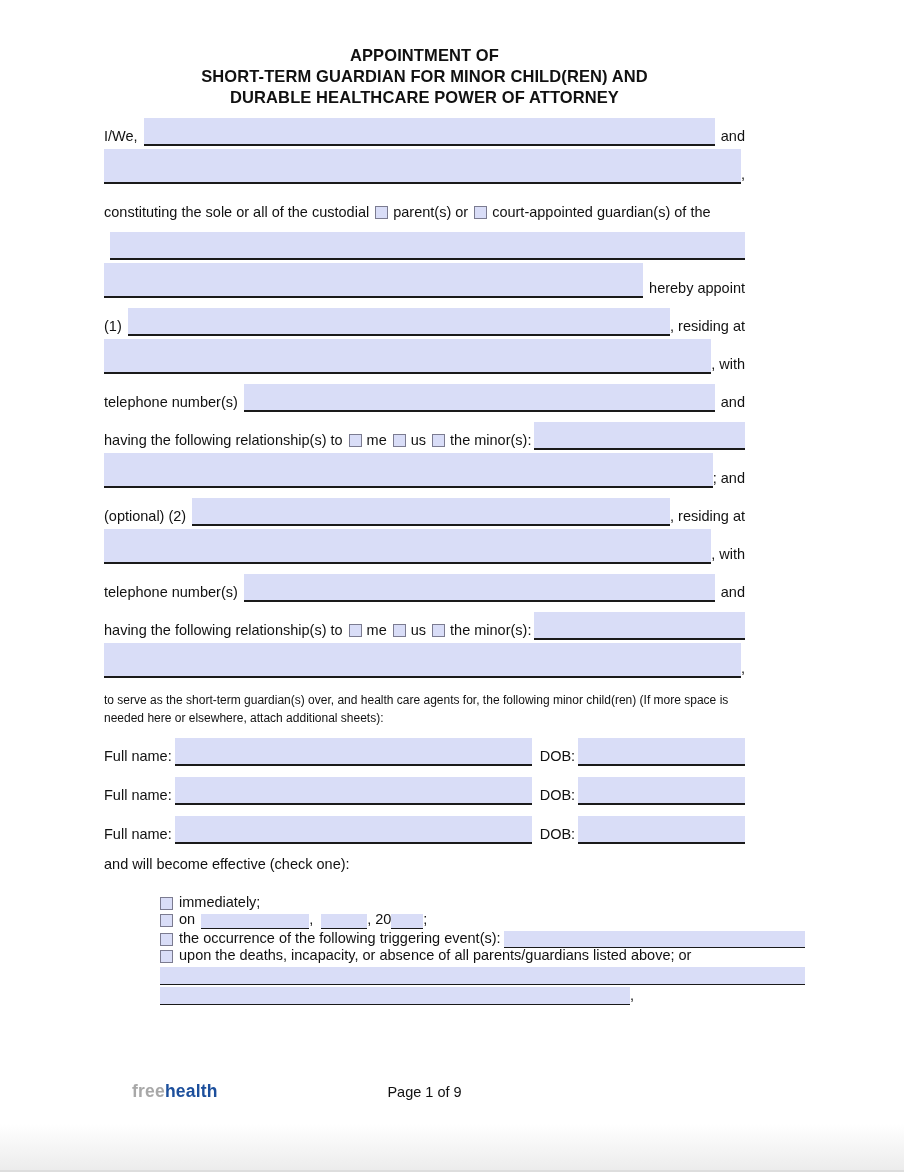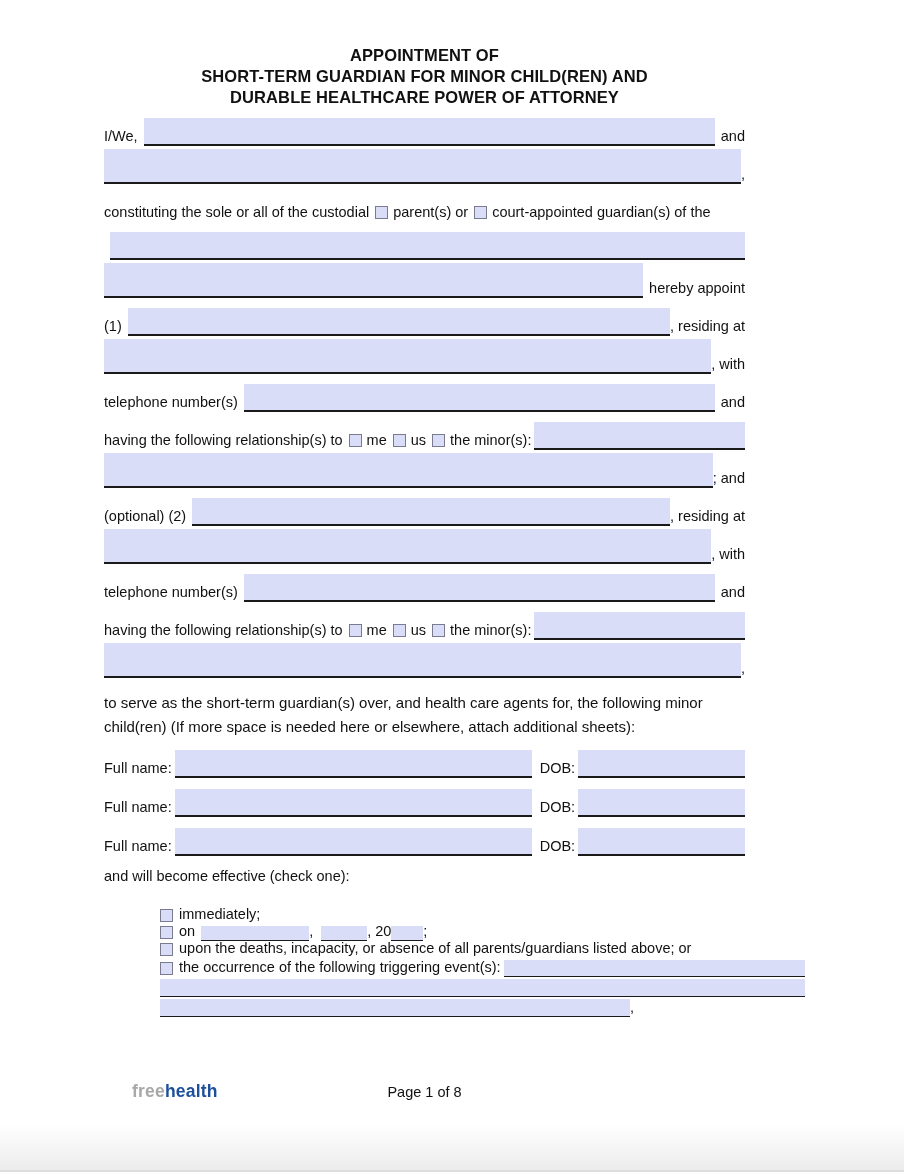--- a/index.html
+++ b/index.html
@@ -56,8 +56,8 @@
   }
   .par {
     margin:13px 0 0 0;
-    font-size:15px;
-    line-height:24px;
+    font-size:12px;
+    line-height:18px;
   }
   .childrow { height:39px; }
   .namefield { flex:none; width:357px; margin-left:3px; margin-right:8px; }

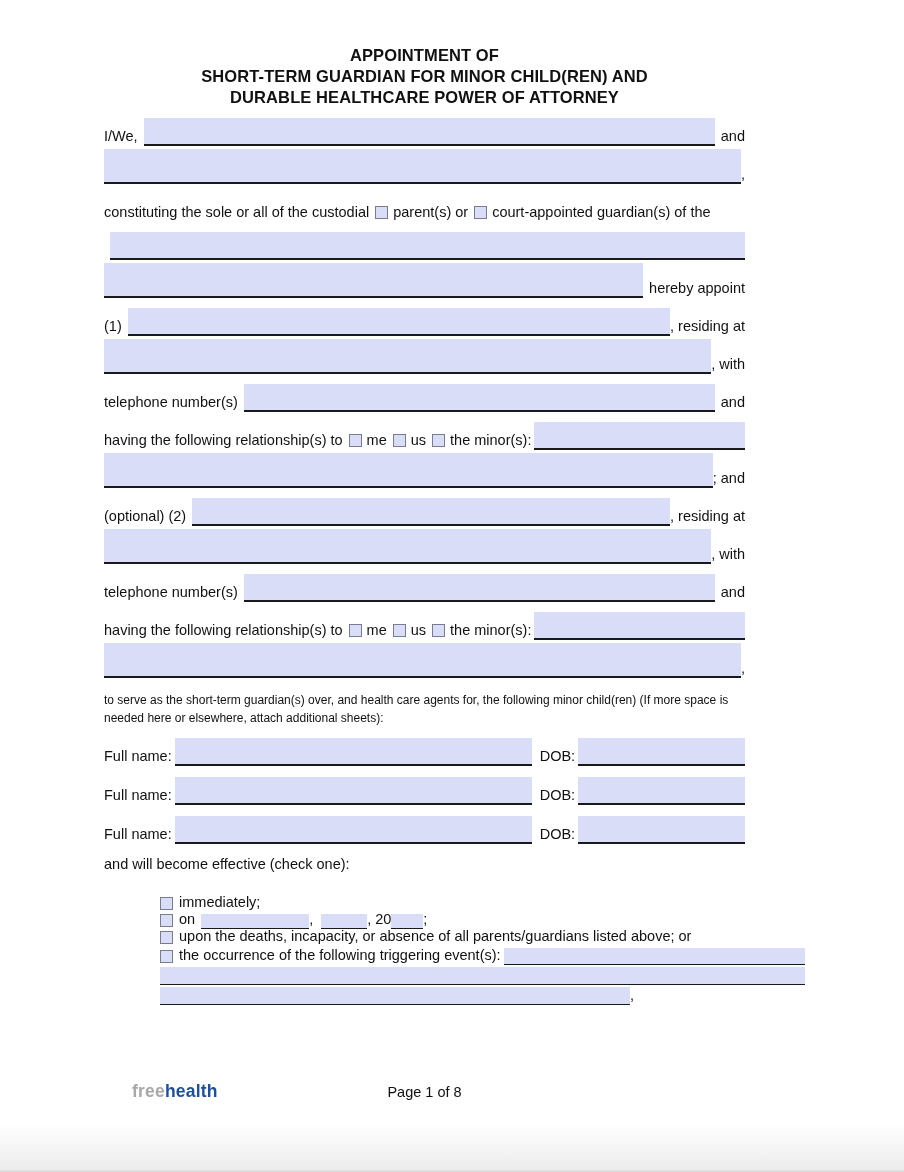--- a/index.html
+++ b/index.html
@@ -244,14 +244,14 @@
         <span class="b w3"></span>
         <span class="lt">;</span>
       </div>
-      <div class="opt">
-        <span class="cb"></span>
-        <span class="lt">upon the deaths, incapacity, or absence of all parents/guardians listed above; or</span>
-      </div>
       <div class="opt t4">
         <span class="cb"></span>
         <span class="lt">the occurrence of the following triggering event(s):</span>
         <span class="b grow ml2"></span>
+      </div>
+      <div class="opt">
+        <span class="cb"></span>
+        <span class="lt">upon the deaths, incapacity, or absence of all parents/guardians listed above; or</span>
       </div>
       <div class="opt cont">
         <span class="b grow"></span>

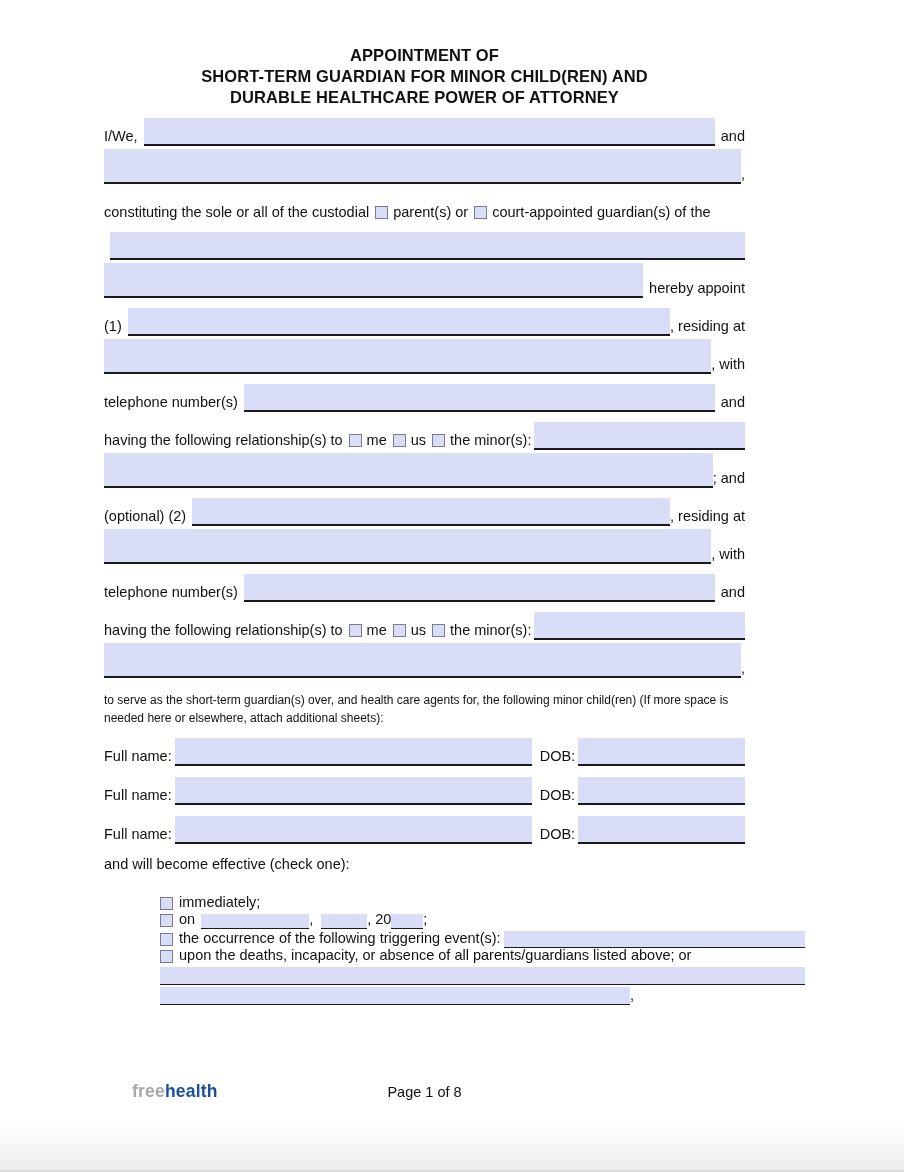--- a/index.html
+++ b/index.html
@@ -266,7 +266,7 @@
 
   <div class="footer">
     <div class="logo"><span class="free">free</span><span class="forms">health</span></div>
-    <div class="pageind">Page 1 of 8</div>
+    <div class="pageind">Page 1 of 9</div>
   </div>
 
   <div class="page-edge"></div>

